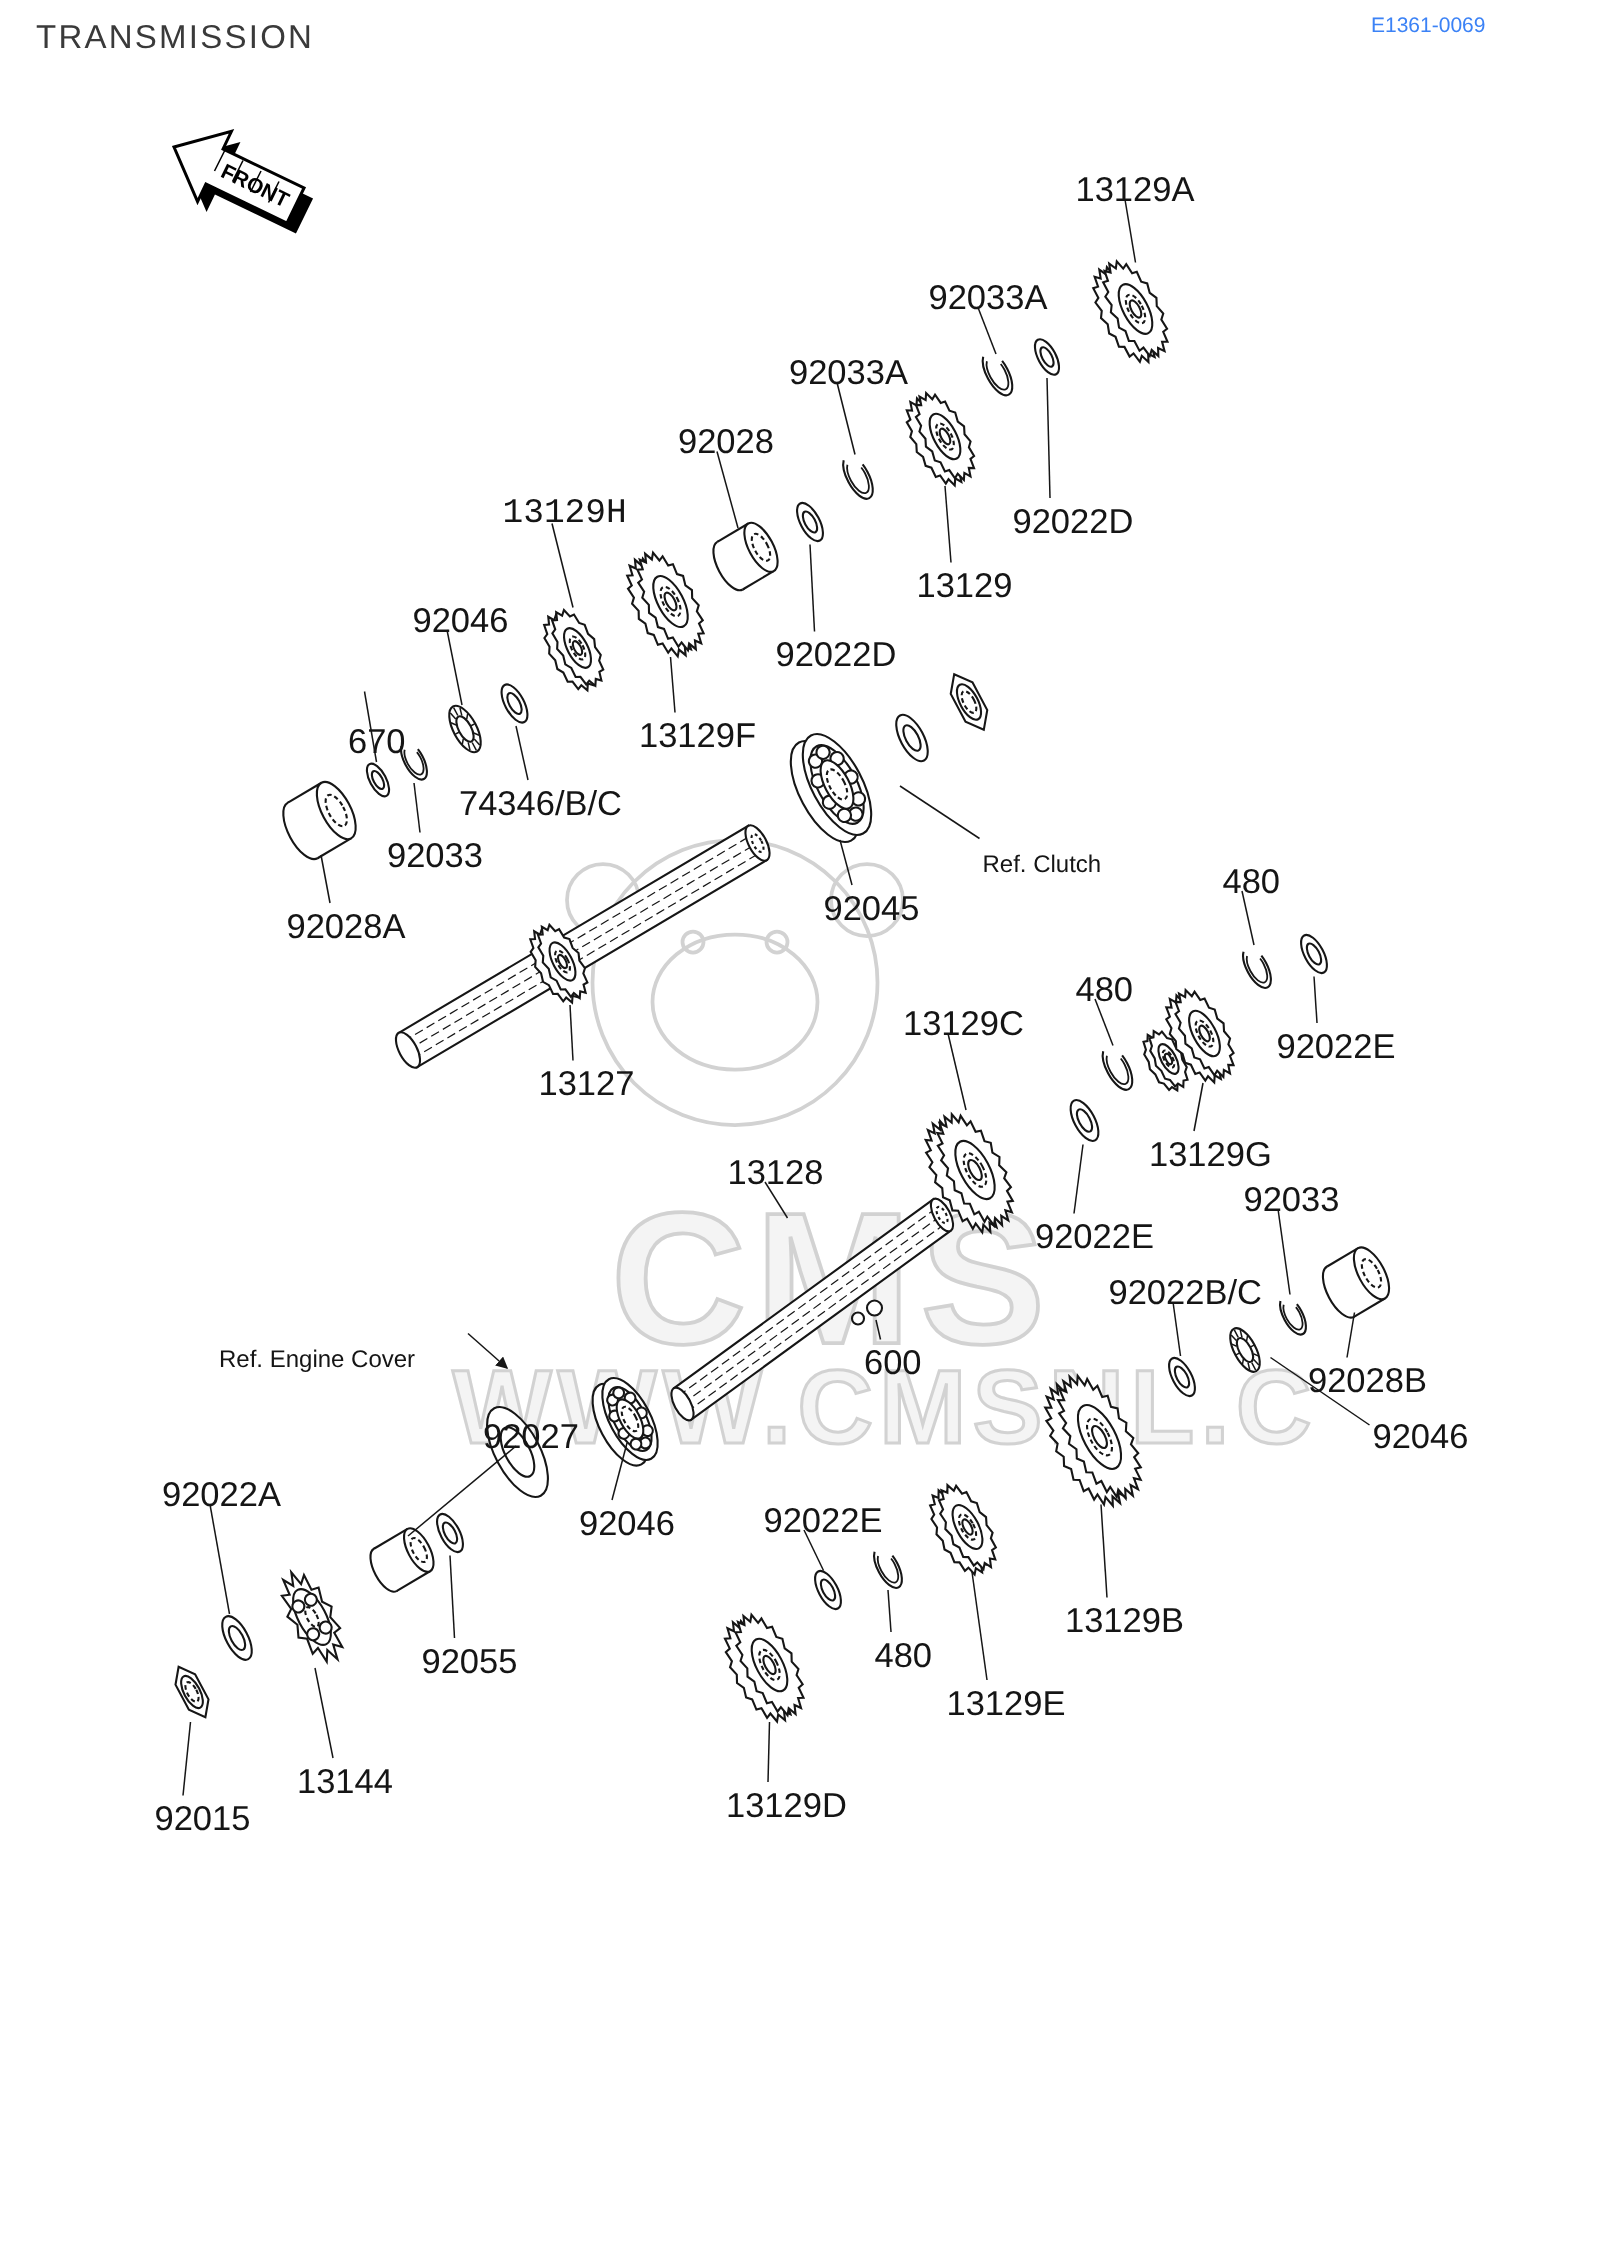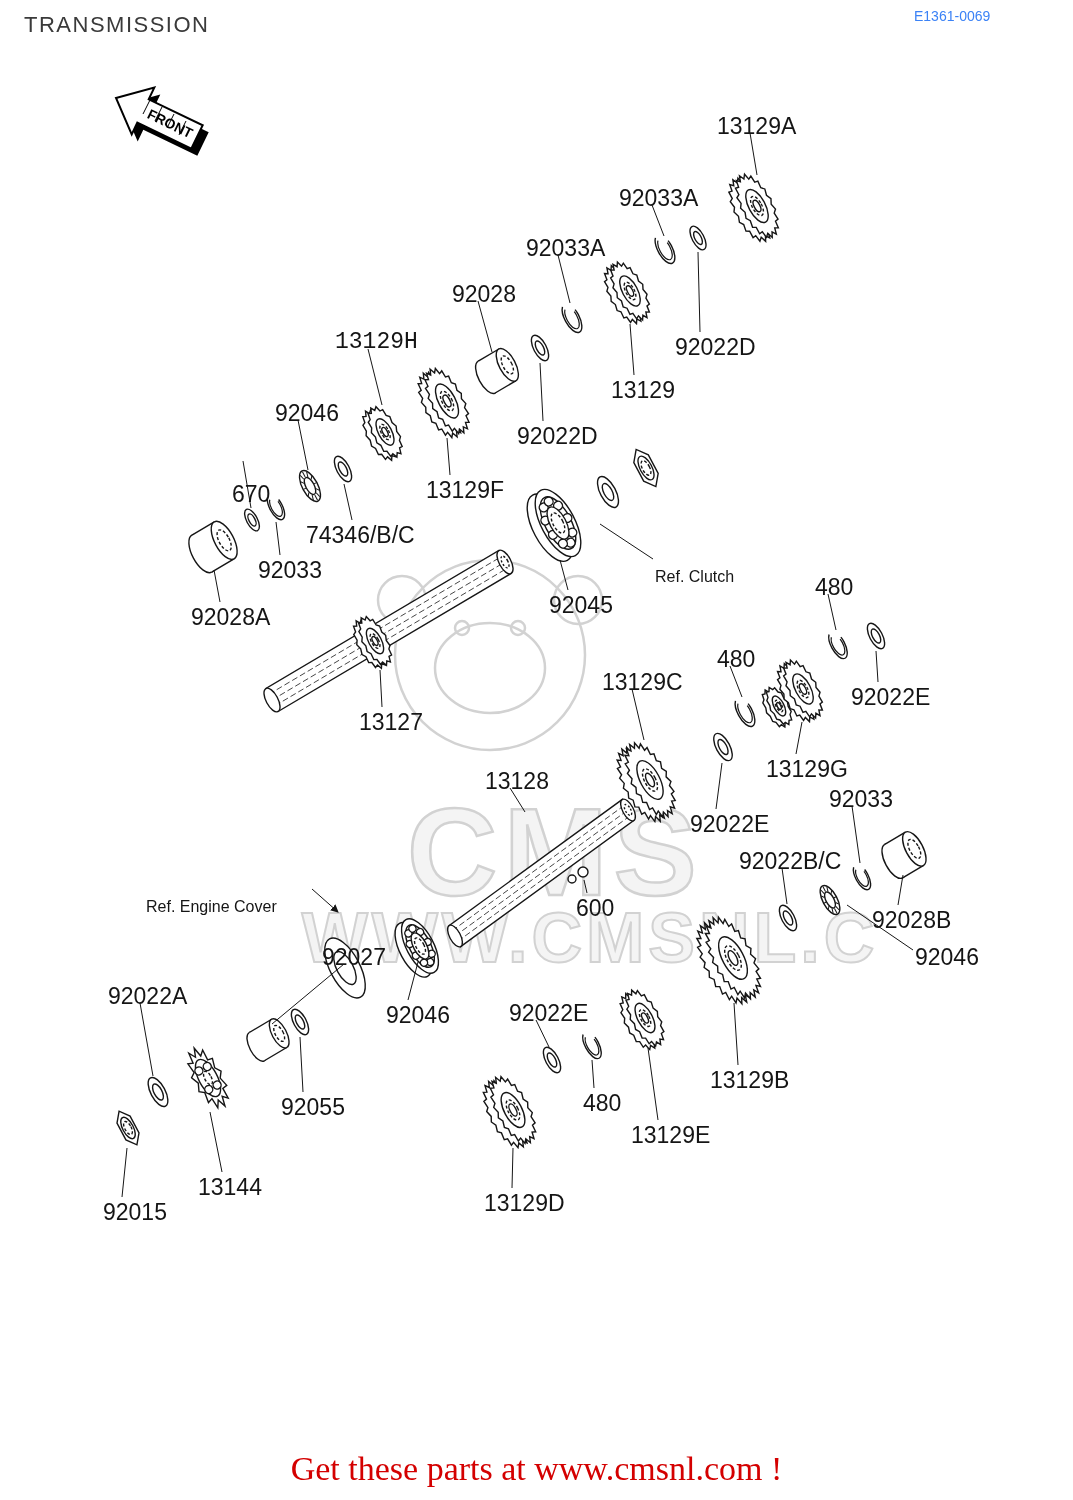--- a/index.html
+++ b/index.html
@@ -548,7 +548,6 @@
       <div class="part-label" style="left: 103px; top: 1199px;">92015</div>
       <div class="part-label" style="left: 484px; top: 1190px;">13129D</div>
     </div>
-  <div class="footer" style="color: rgb(212, 0, 0);">Get these parts at www.cmsnl.com !</div>
 </div>
 
 </body></html>

